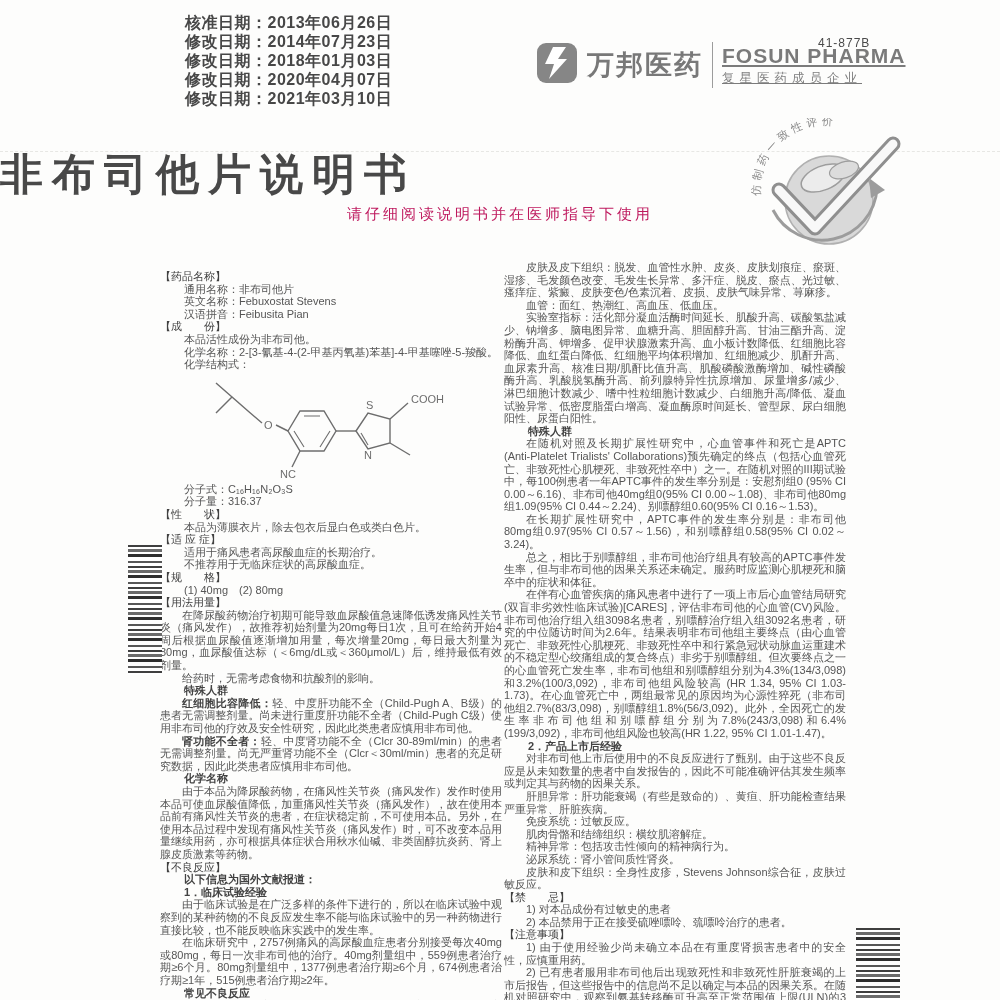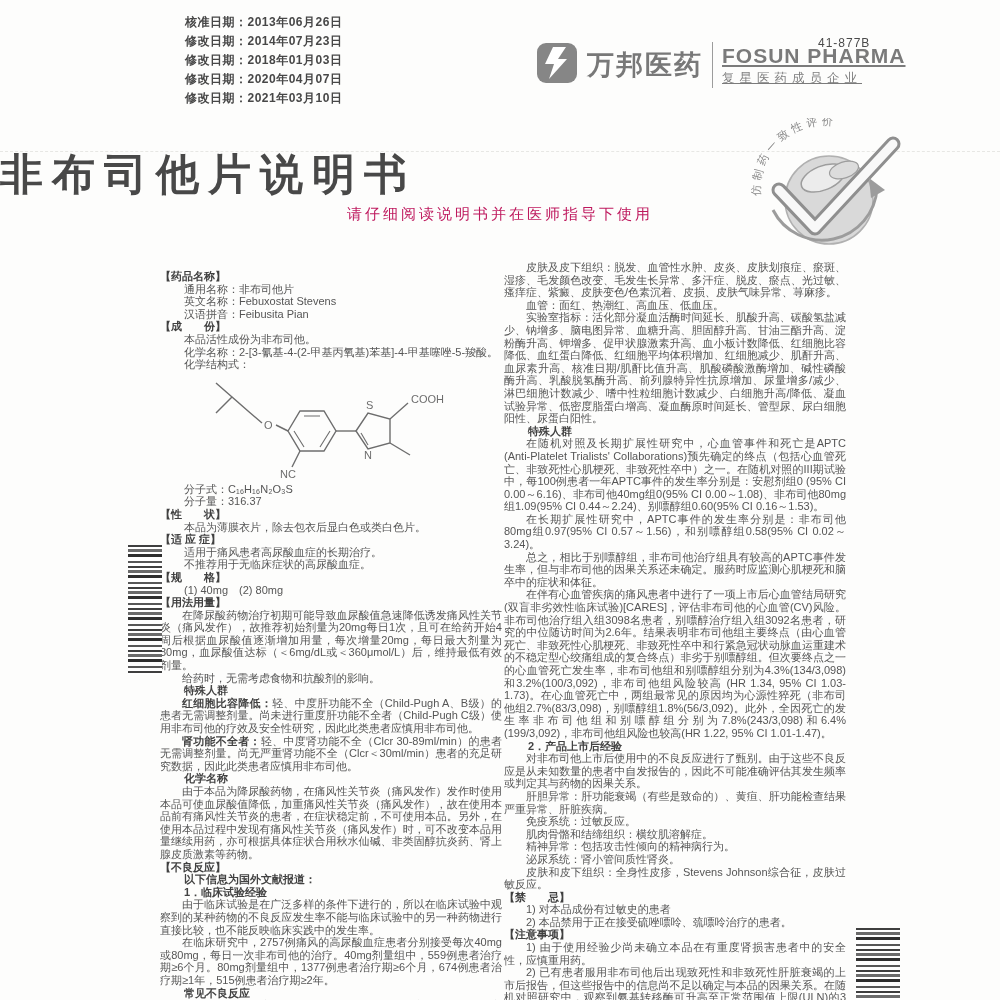--- a/index.html
+++ b/index.html
@@ -8,7 +8,7 @@
   .fold-line{position:absolute;left:0;top:151px;width:100%;border-top:1px dashed #e7e7e4;}
 
   
-  .dates{position:absolute;left:185px;top:13px;font-size:12px;line-height:19px;
+  .dates{position:absolute;left:185px;top:13px;font-size:16px;line-height:19px;
          font-weight:600;color:#474747;letter-spacing:.5px;}
   .doc-code{position:absolute;left:818px;top:36px;font-size:12px;color:#4a4a4a;letter-spacing:1px;}
   .logo{position:absolute;left:536px;top:42px;display:flex;align-items:center;gap:9px;color:#7b7b7b;}

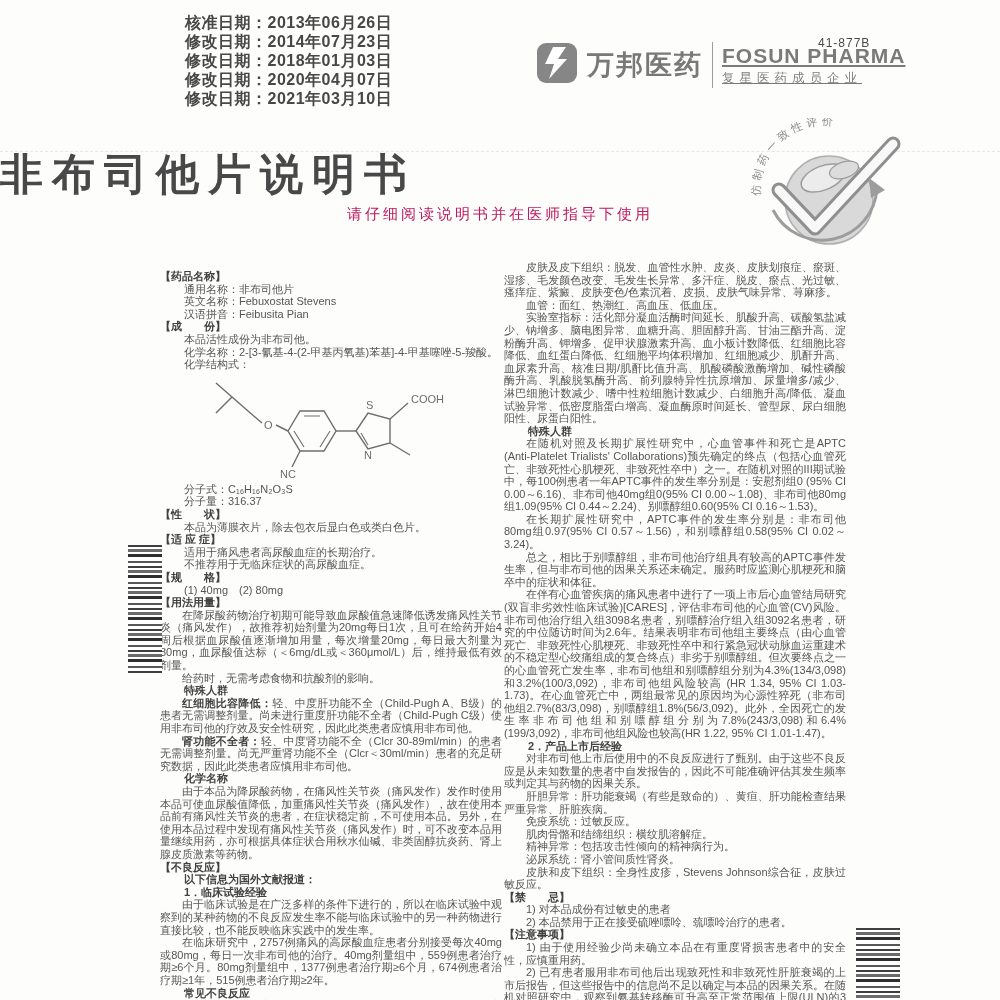--- a/index.html
+++ b/index.html
@@ -31,7 +31,7 @@
   .col-left{left:160px;top:270px;}
   .col-right{left:504px;top:261px;}
   .col p{margin:0;}
-  .h{font-weight:700;color:#404040;}
+  .h{font-weight:400;color:#404040;}
   .ind{padding-left:24px;}
   .ti{text-indent:2em;}
   .sub{font-weight:700;color:#424242;padding-left:24px;}

